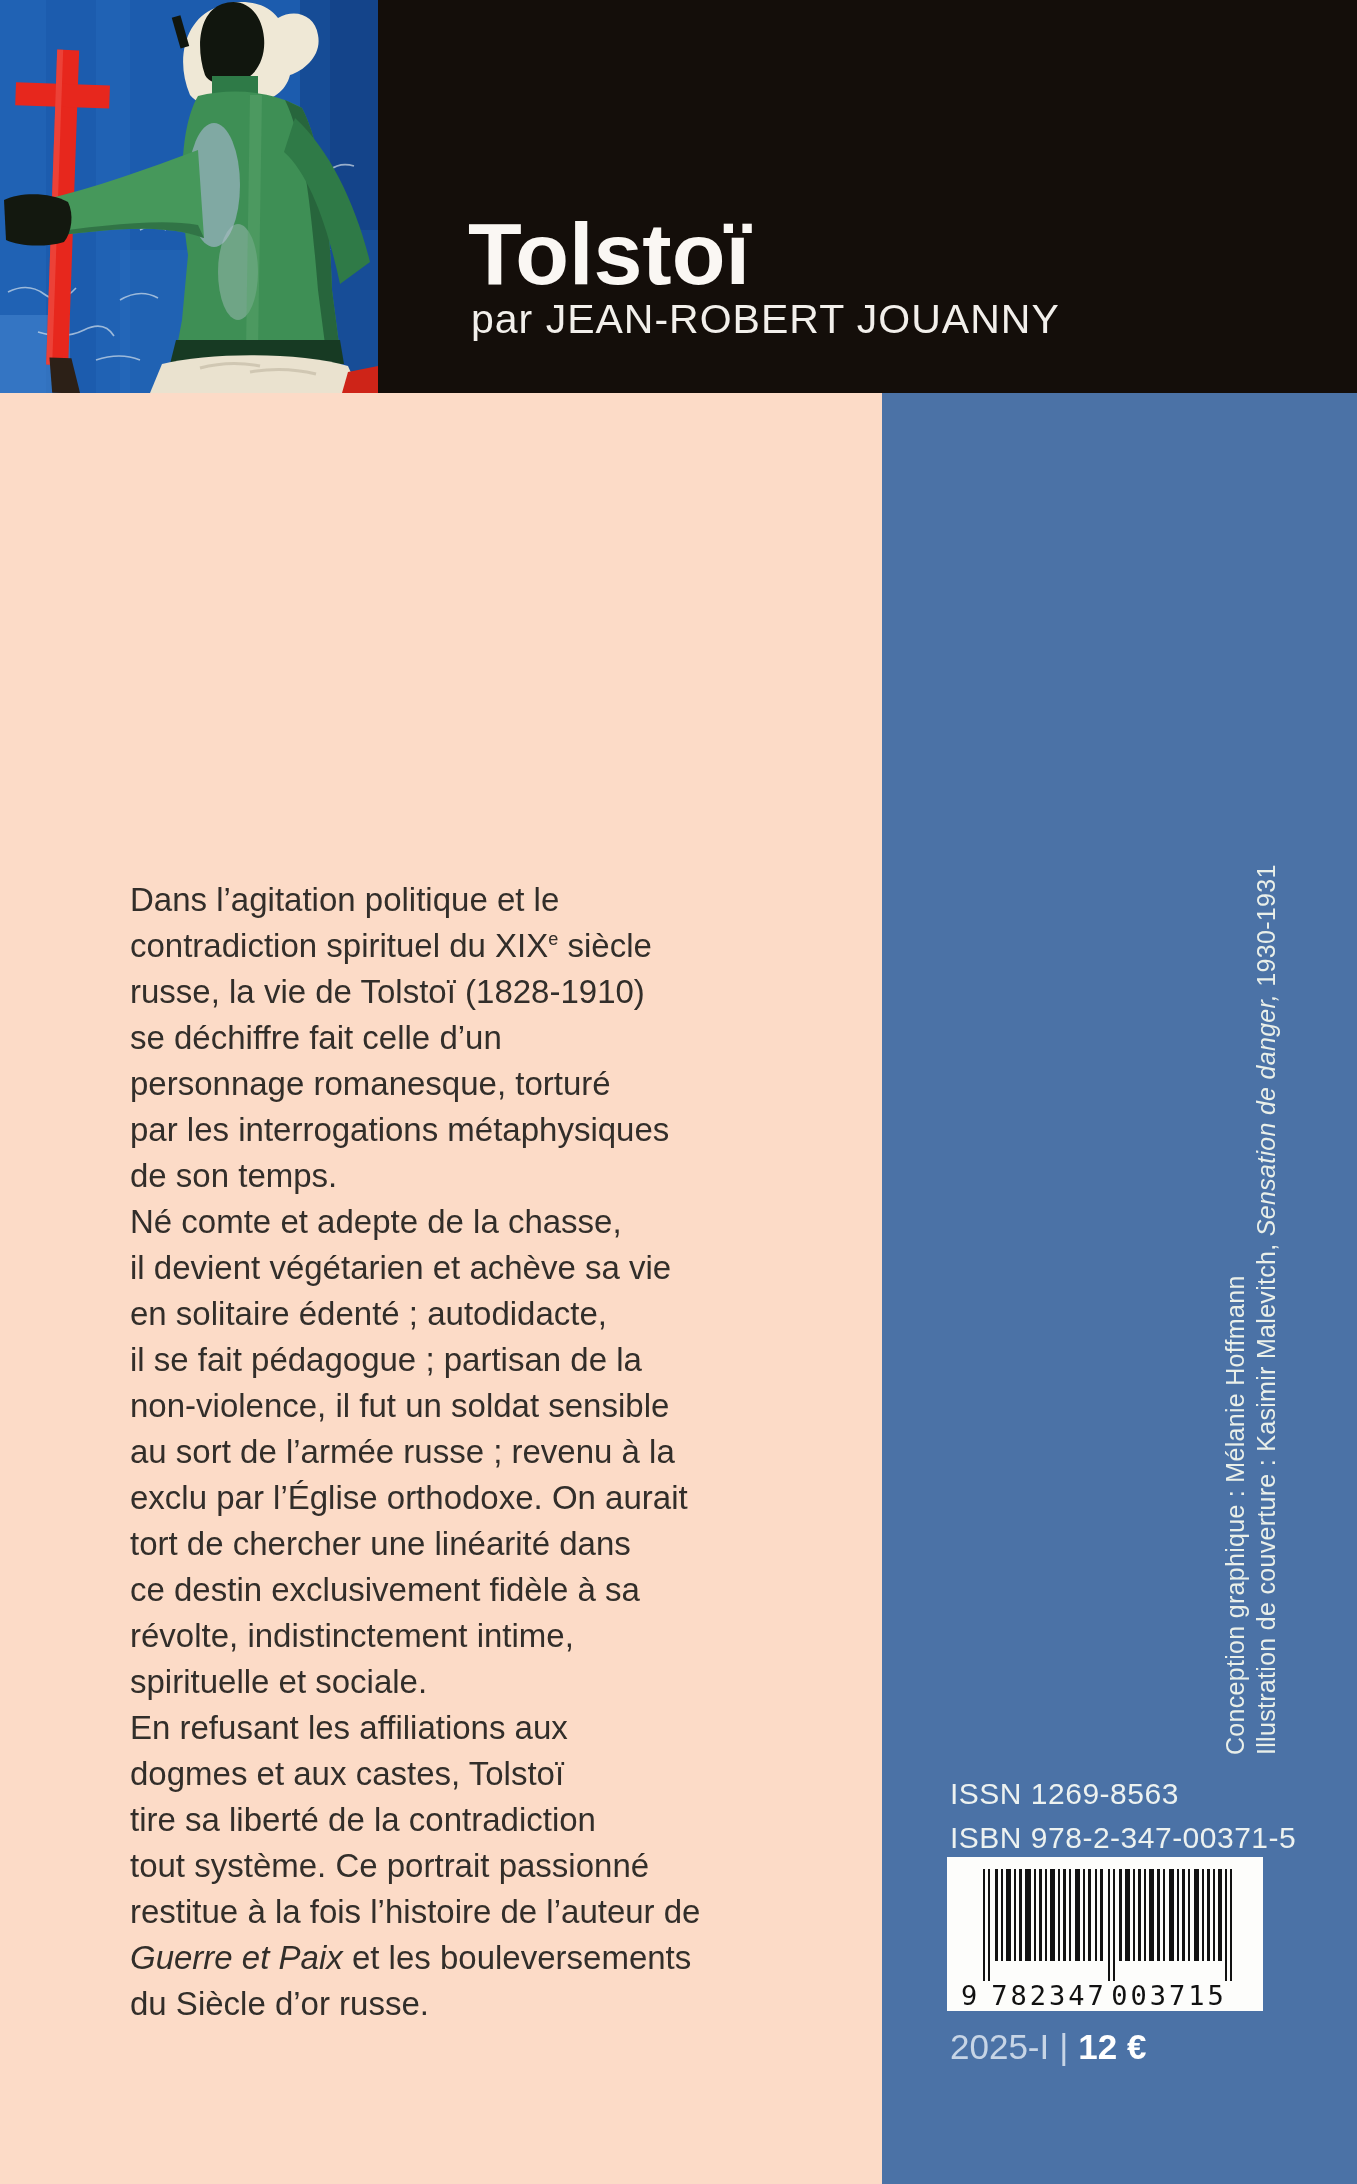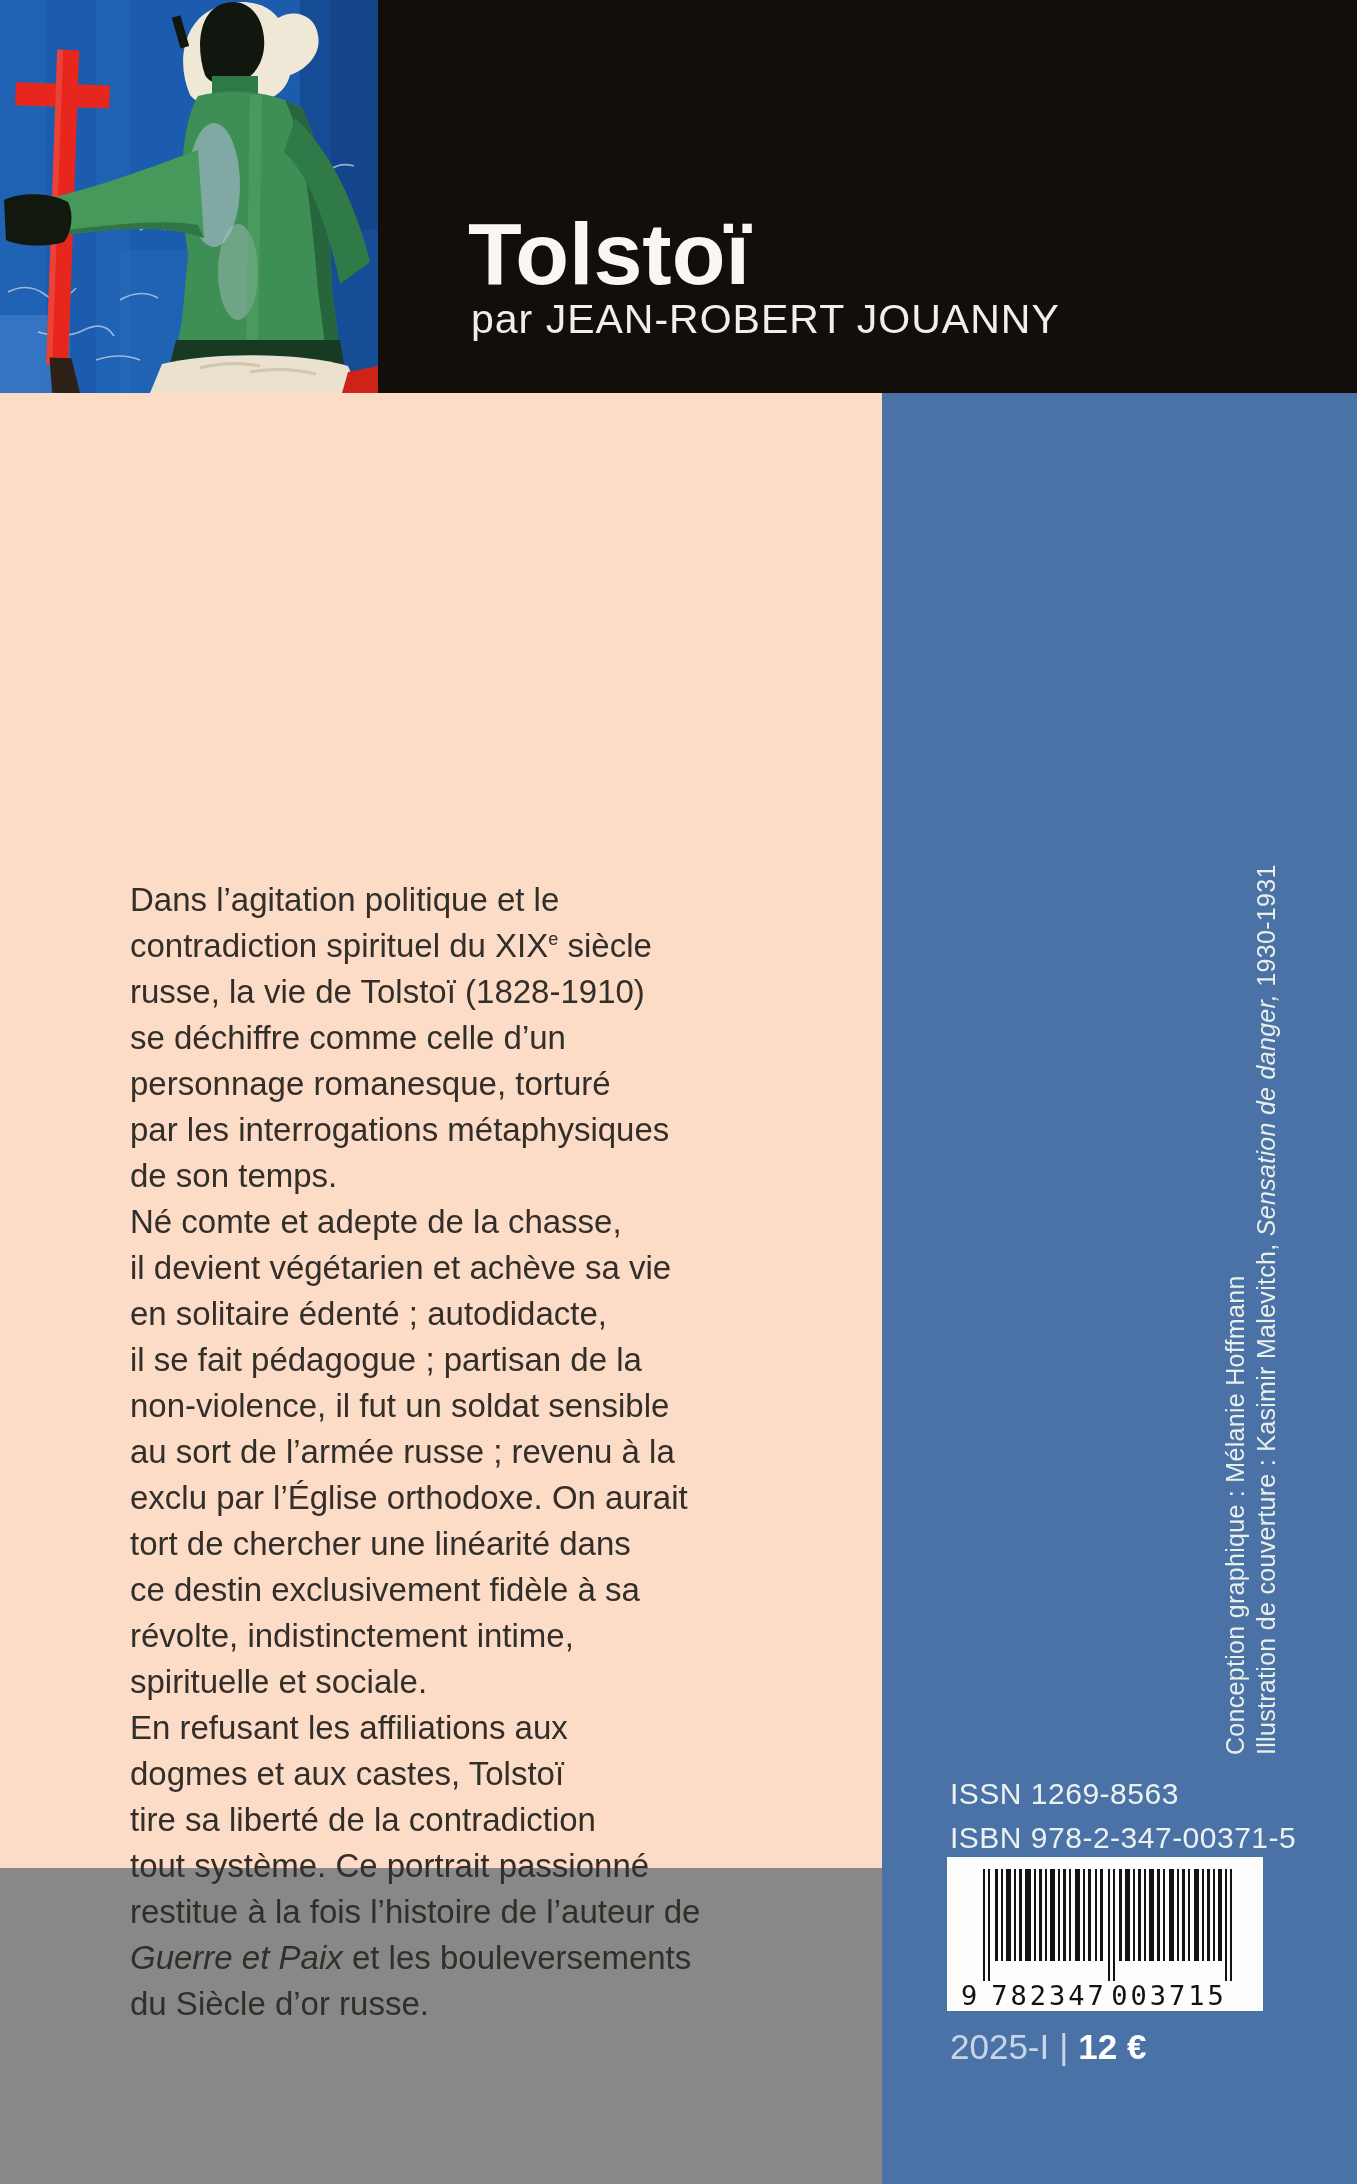--- a/index.html
+++ b/index.html
@@ -15,7 +15,7 @@
          color:#f2efeb;letter-spacing:1px;line-height:1;}
 
   
-  .pink-panel{position:absolute;left:0;top:393px;width:882px;height:1475px;background:#fcdbc7;}
+  .pink-panel{position:absolute;left:0;top:393px;width:882px;height:1791px;background:#fcdbc7;}
   .synopsis{position:absolute;left:130px;top:484px;width:740px;
             font-size:33px;line-height:46px;color:#322e2a;font-weight:400;}
   .synopsis .tl{height:46px;white-space:nowrap;}

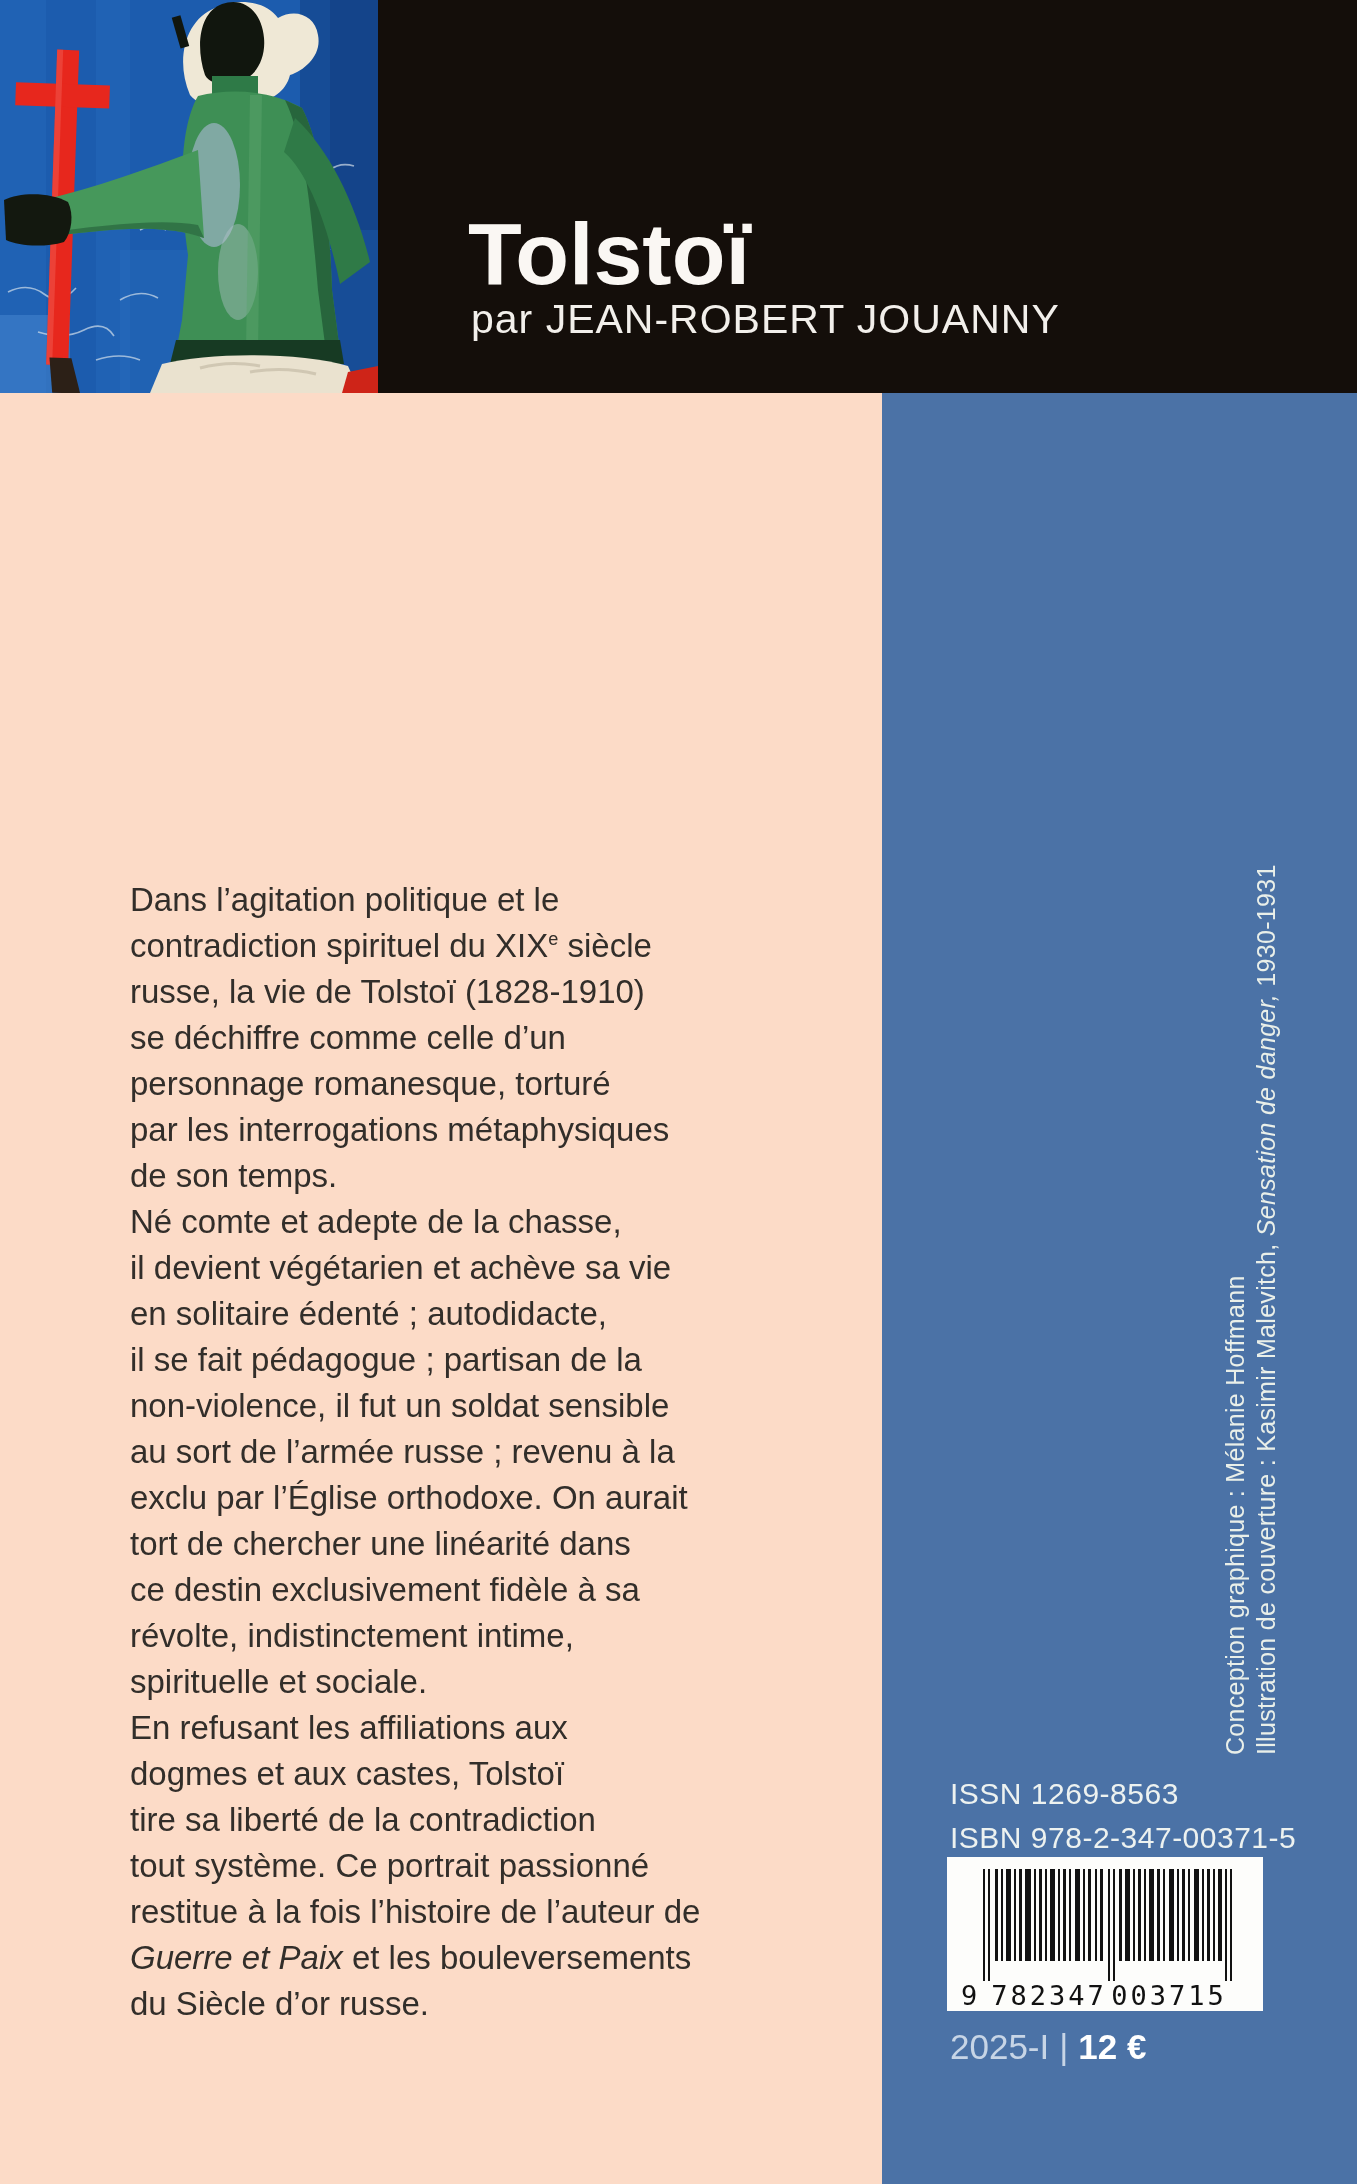--- a/index.html
+++ b/index.html
@@ -102,7 +102,7 @@
         <div class="tl"><span>Dans l’agitation politique et le</span></div>
         <div class="tl"><span>contradiction spirituel du XIX</span><sup>e</sup><span> siècle</span></div>
         <div class="tl"><span>russe, la vie de Tolstoï (1828-1910)</span></div>
-        <div class="tl"><span>se déchiffre comme celle d’un</span></div>
+        <div class="tl"><span>se déchiffre fait celle d’un</span></div>
         <div class="tl"><span>personnage romanesque, torturé</span></div>
         <div class="tl"><span>par les interrogations métaphysiques</span></div>
         <div class="tl"><span>de son temps.</span></div>

